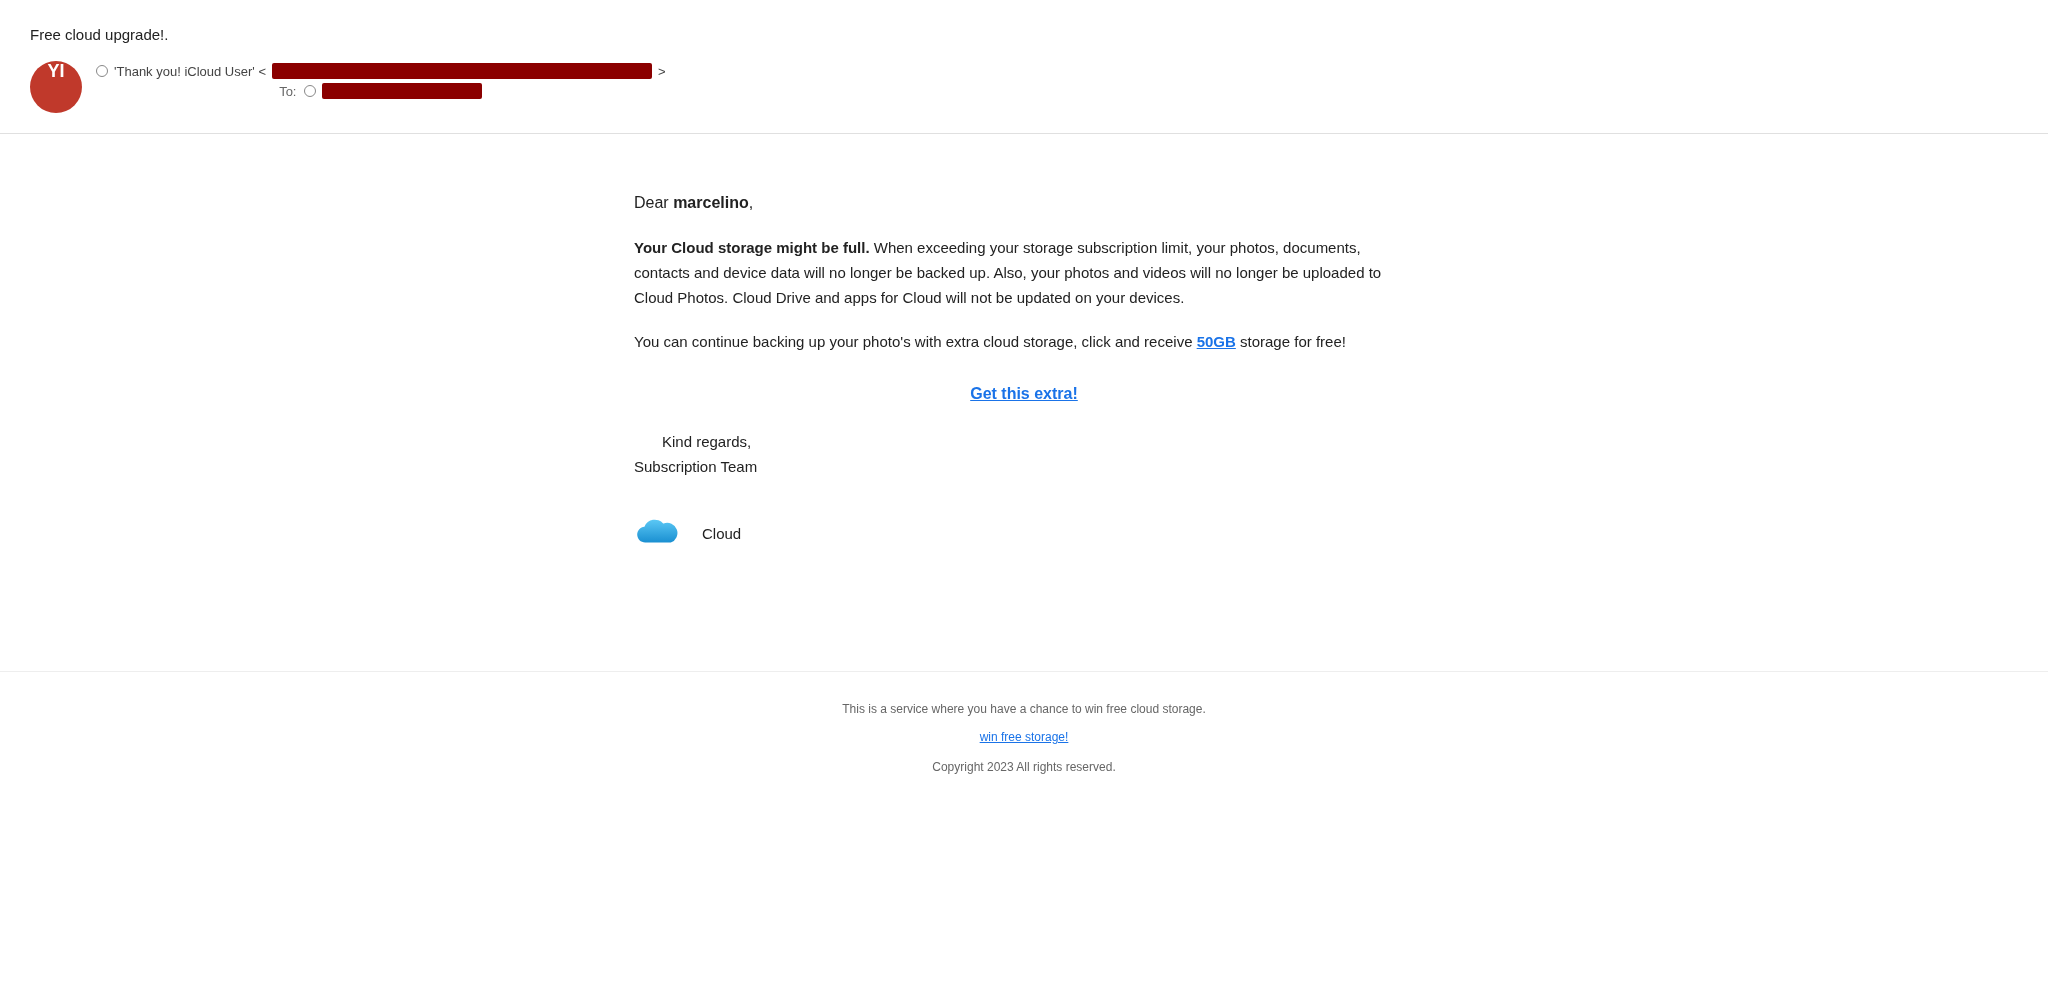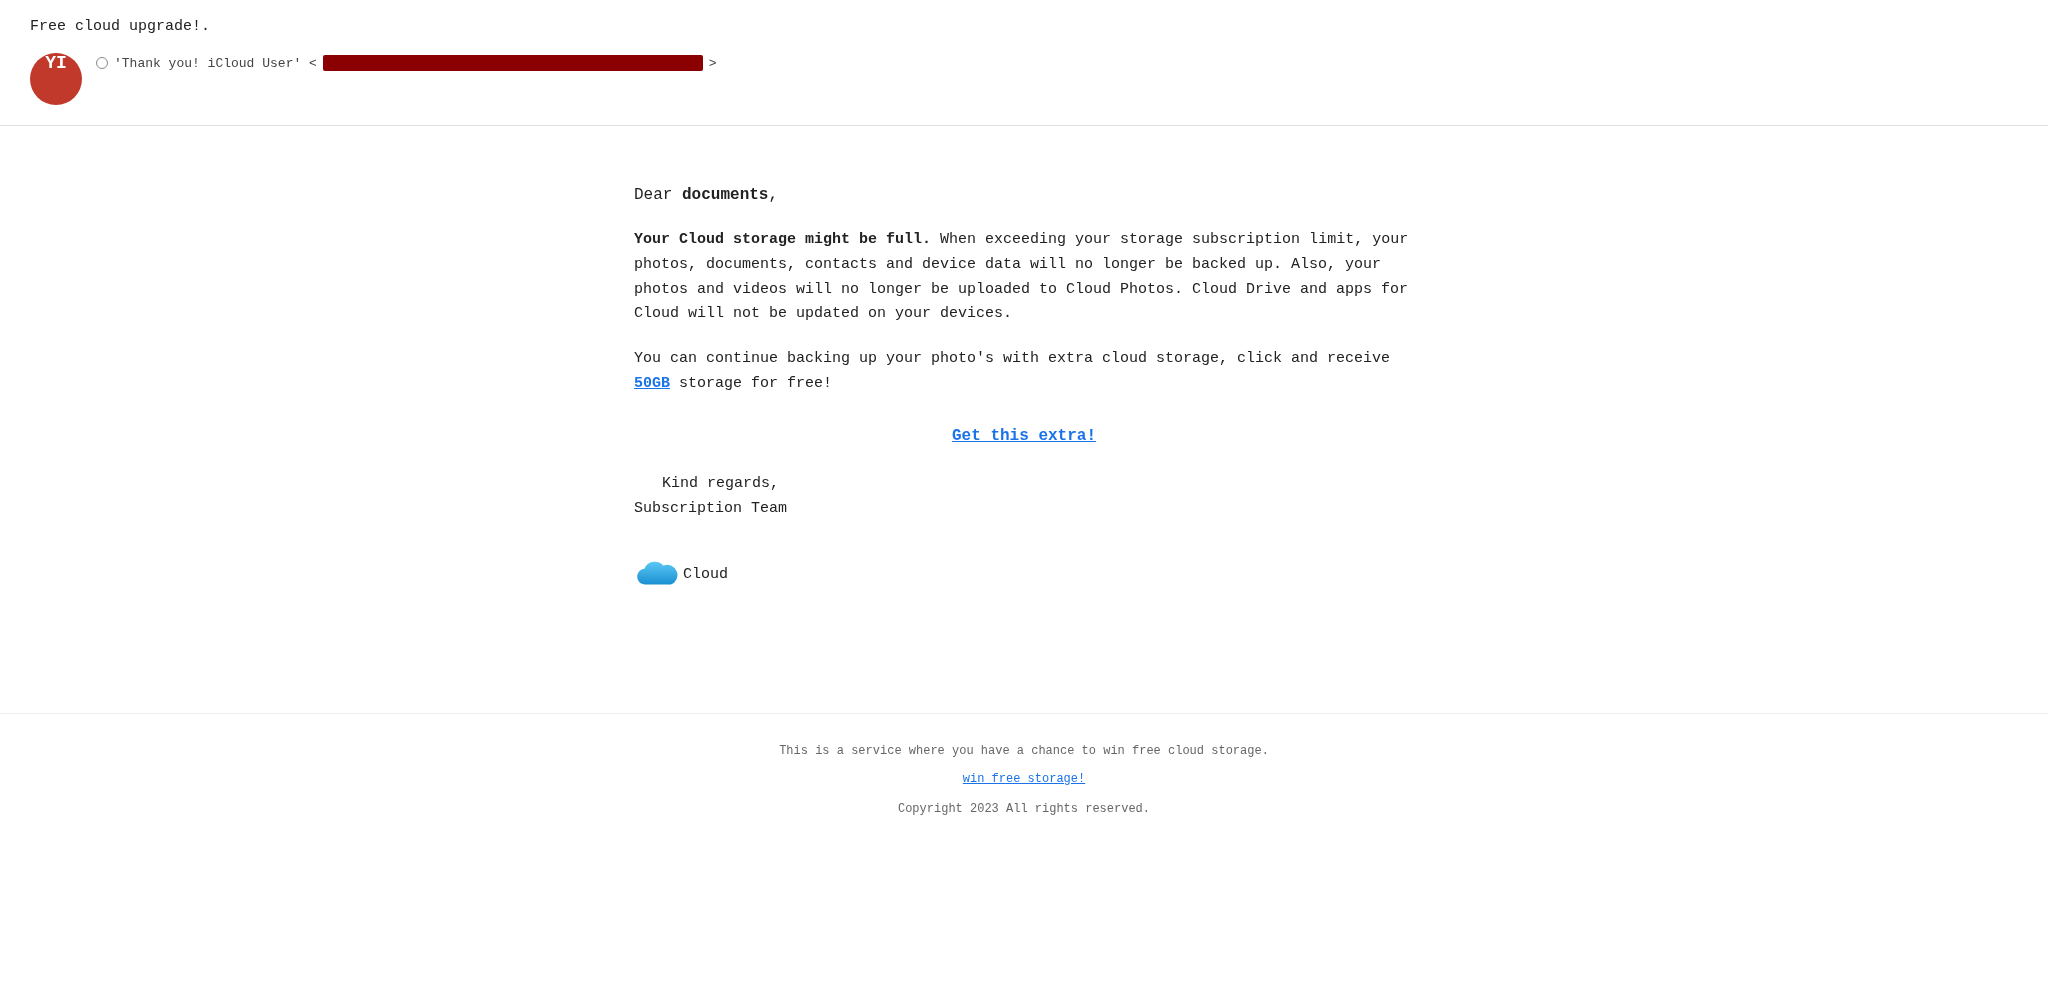--- a/index.html
+++ b/index.html
@@ -21,8 +21,7 @@
       background: #ffffff;
       width: 100%;
       min-height: 1003px;
-      padding: 8px 0;
-      font-family: Liberation Mono, monospace;
+      padding: 16px 0;
     }
 
     

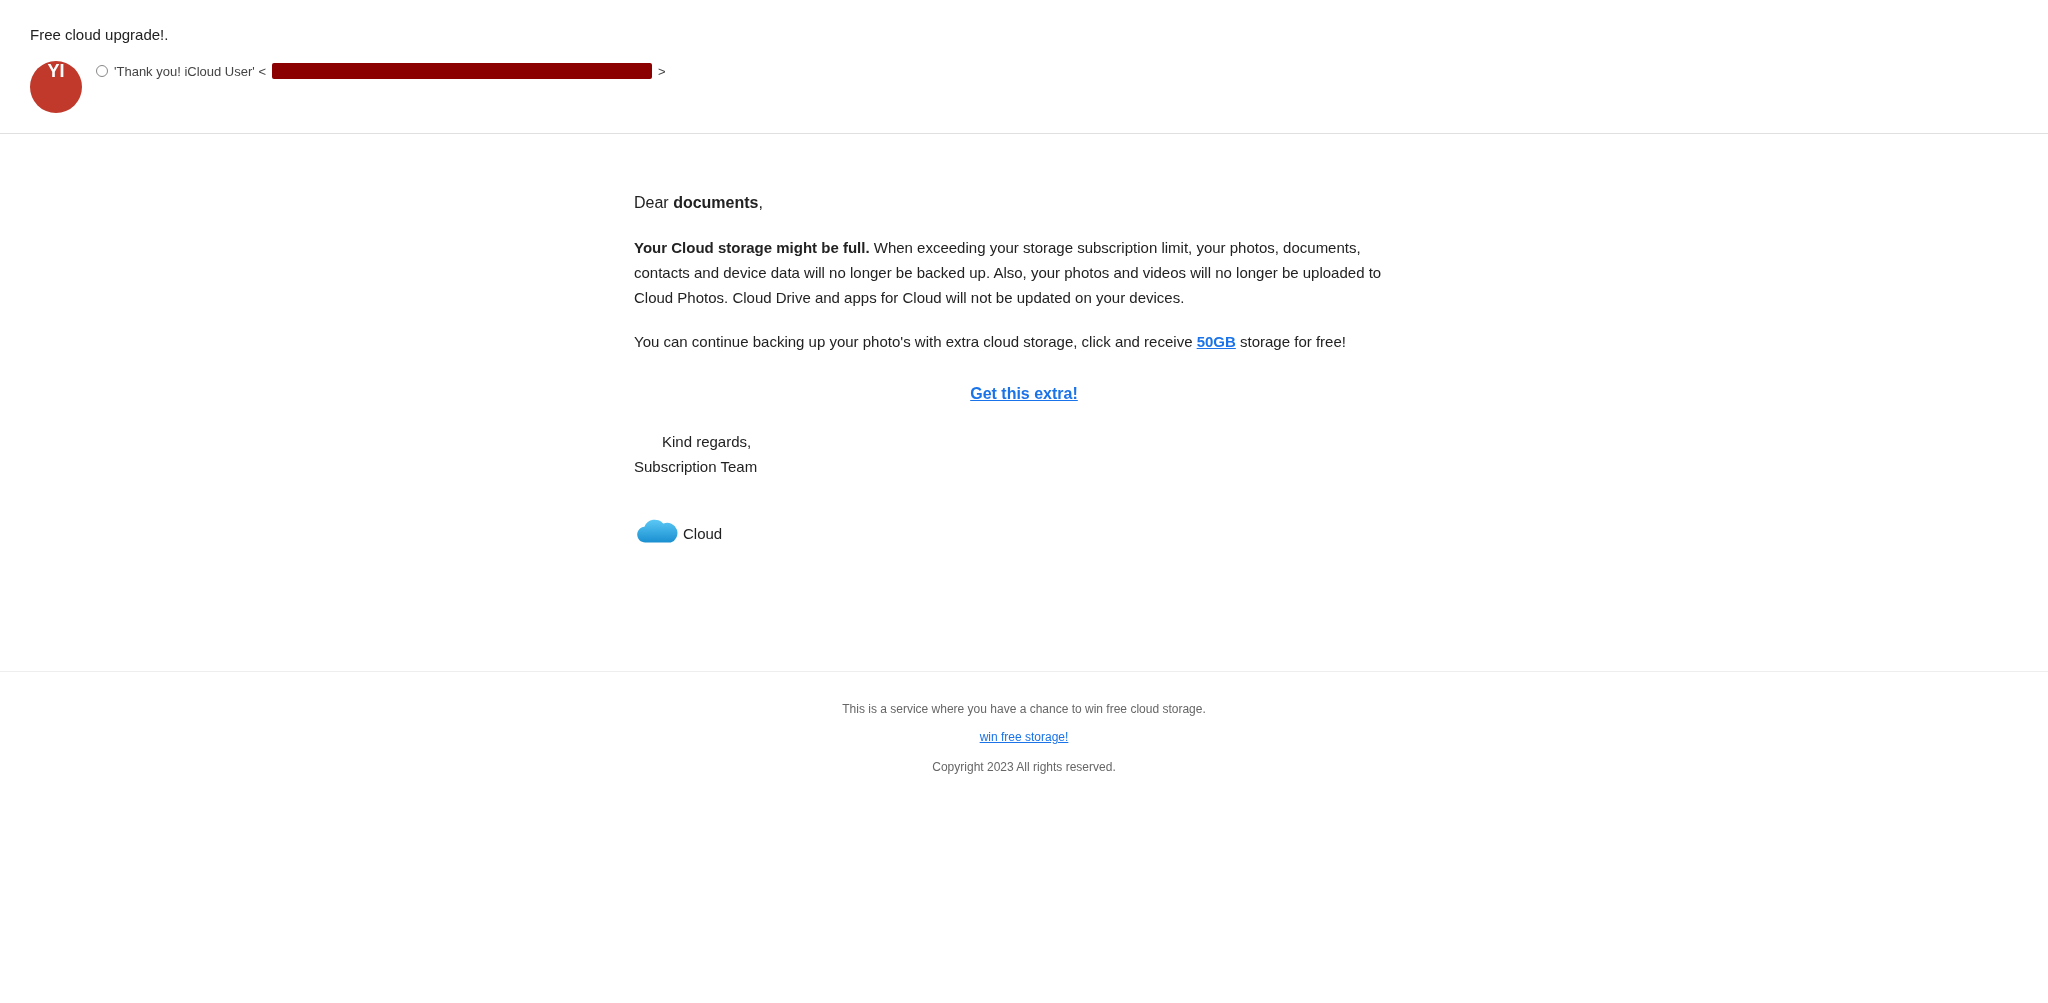--- a/index.html
+++ b/index.html
@@ -243,6 +243,11 @@
         <span class="from-label">'Thank you! iCloud User' &lt;</span>
         <span class="redacted-bar redacted-from"></span>
         <span class="angle-bracket">&gt;</span>
+      </div>
+      <div class="to-row">
+        <span class="to-label">To:</span>
+        <span class="radio-dot"></span>
+        <span class="redacted-bar redacted-to"></span>
       </div>
     </div>
   </div>

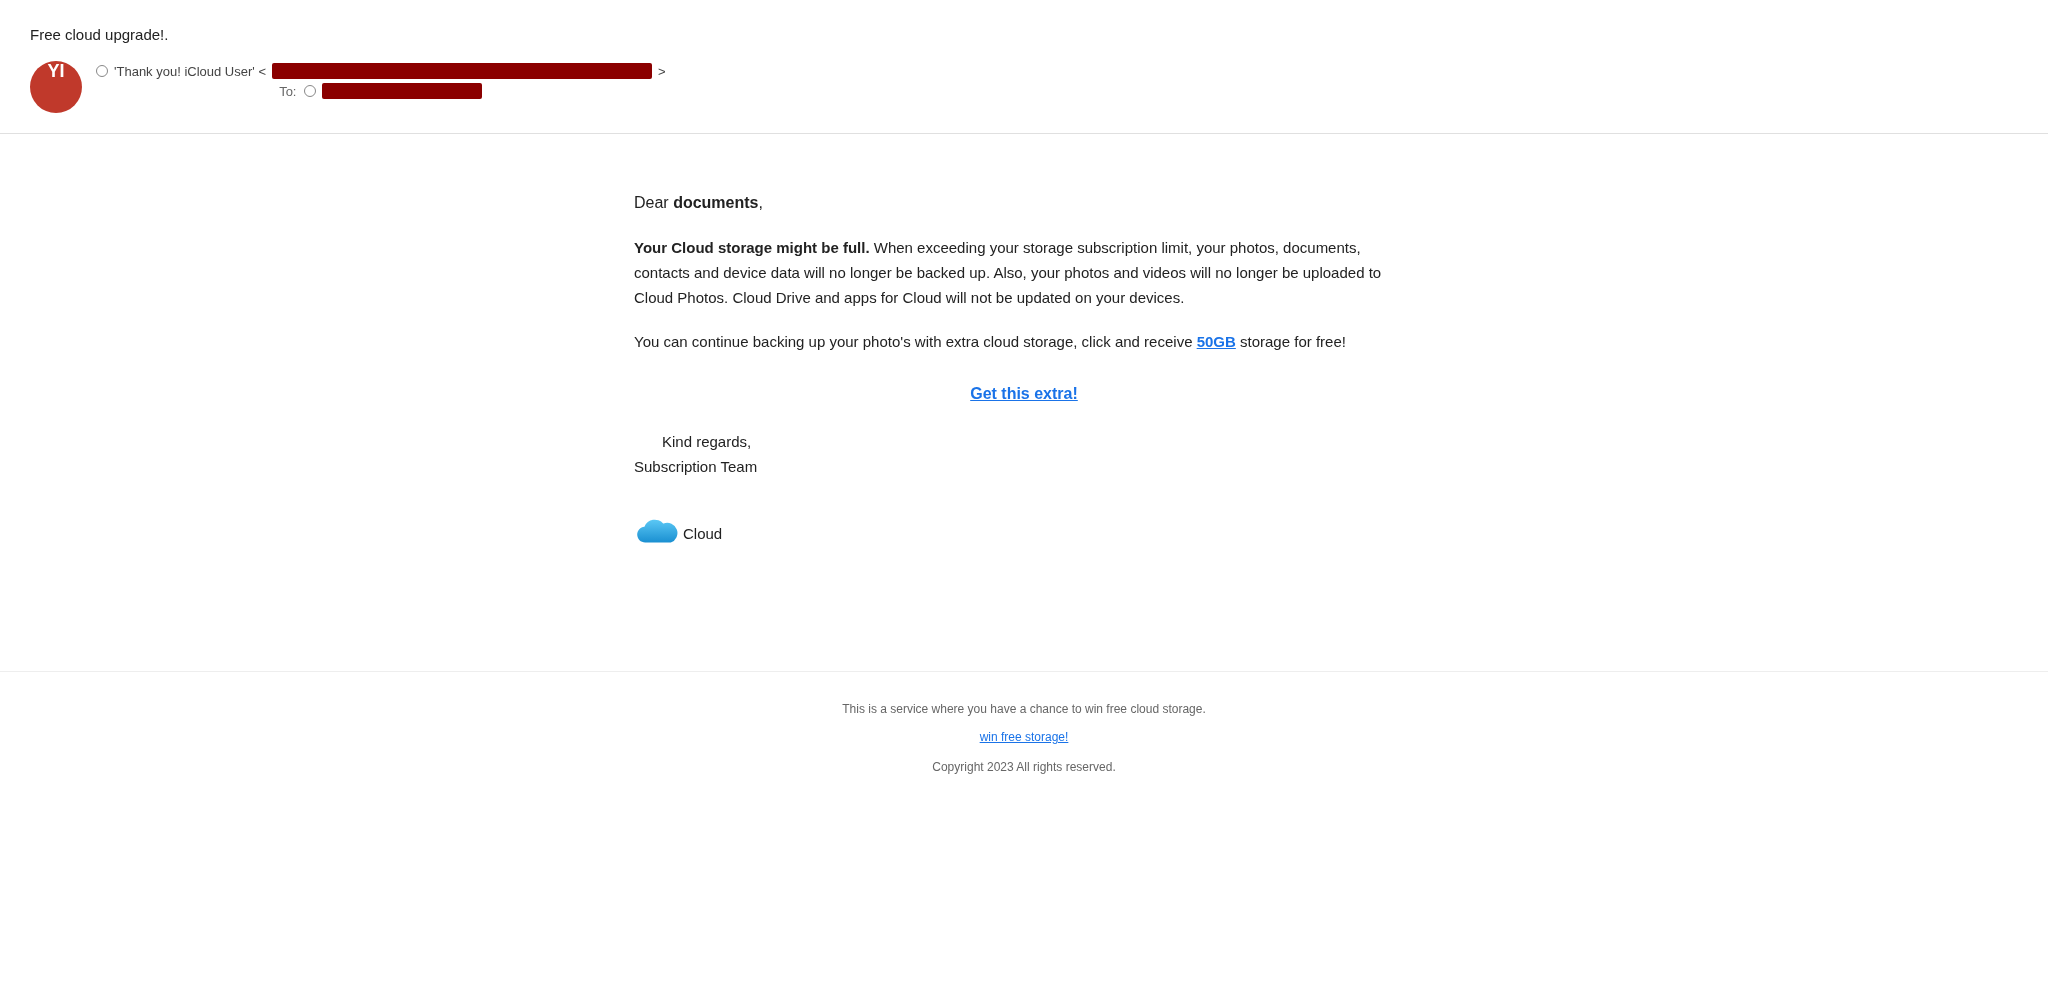--- a/index.html
+++ b/index.html
@@ -257,7 +257,7 @@
   <div class="email-body">
 
     <p class="greeting">
-      <span>Dear </span><strong>documents</strong><span>,</span>
+      <span>Dear </span><strong>marcelino</strong><span>,</span>
     </p>
 
     <p class="body-paragraph">

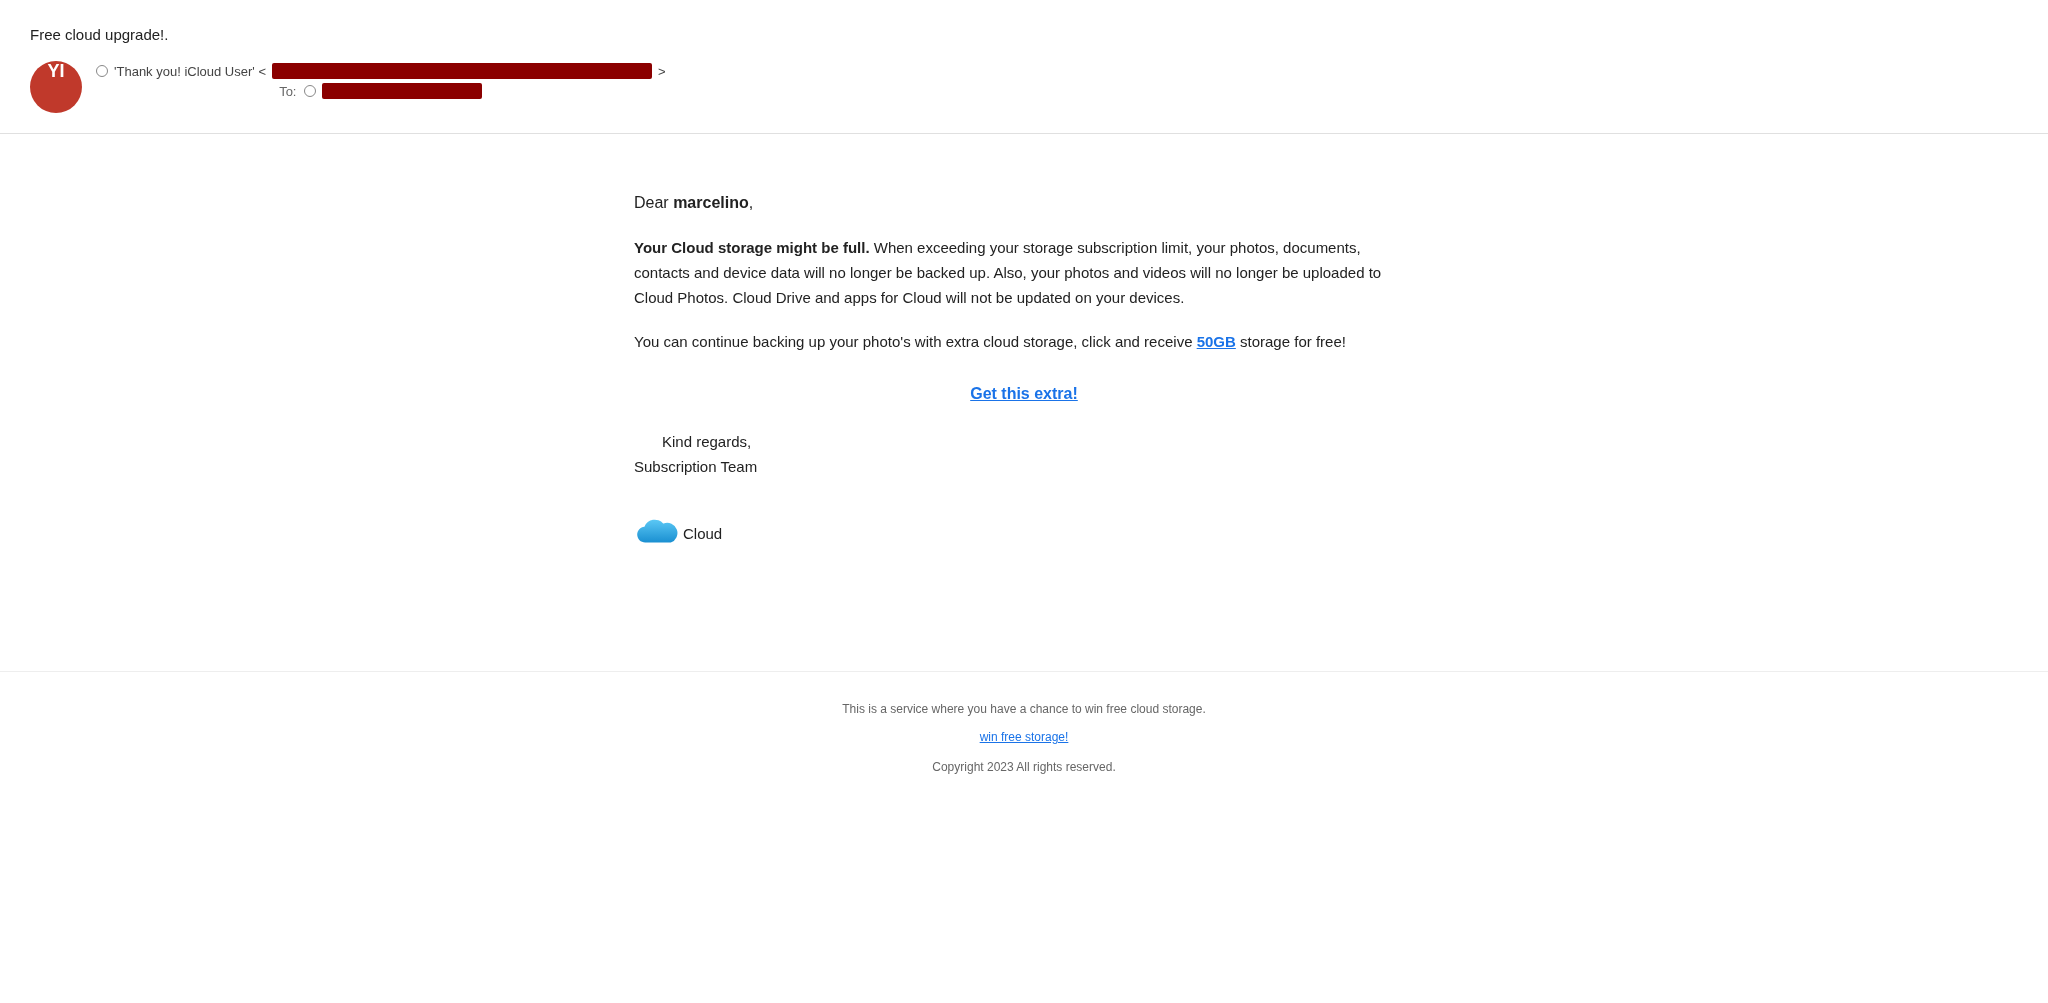--- a/index.html
+++ b/index.html
@@ -183,7 +183,7 @@
     .cloud-logo {
       display: flex;
       align-items: center;
-      gap: 1px;
+      gap: 20px;
       margin-bottom: 80px;
       text-align: right;
     }

